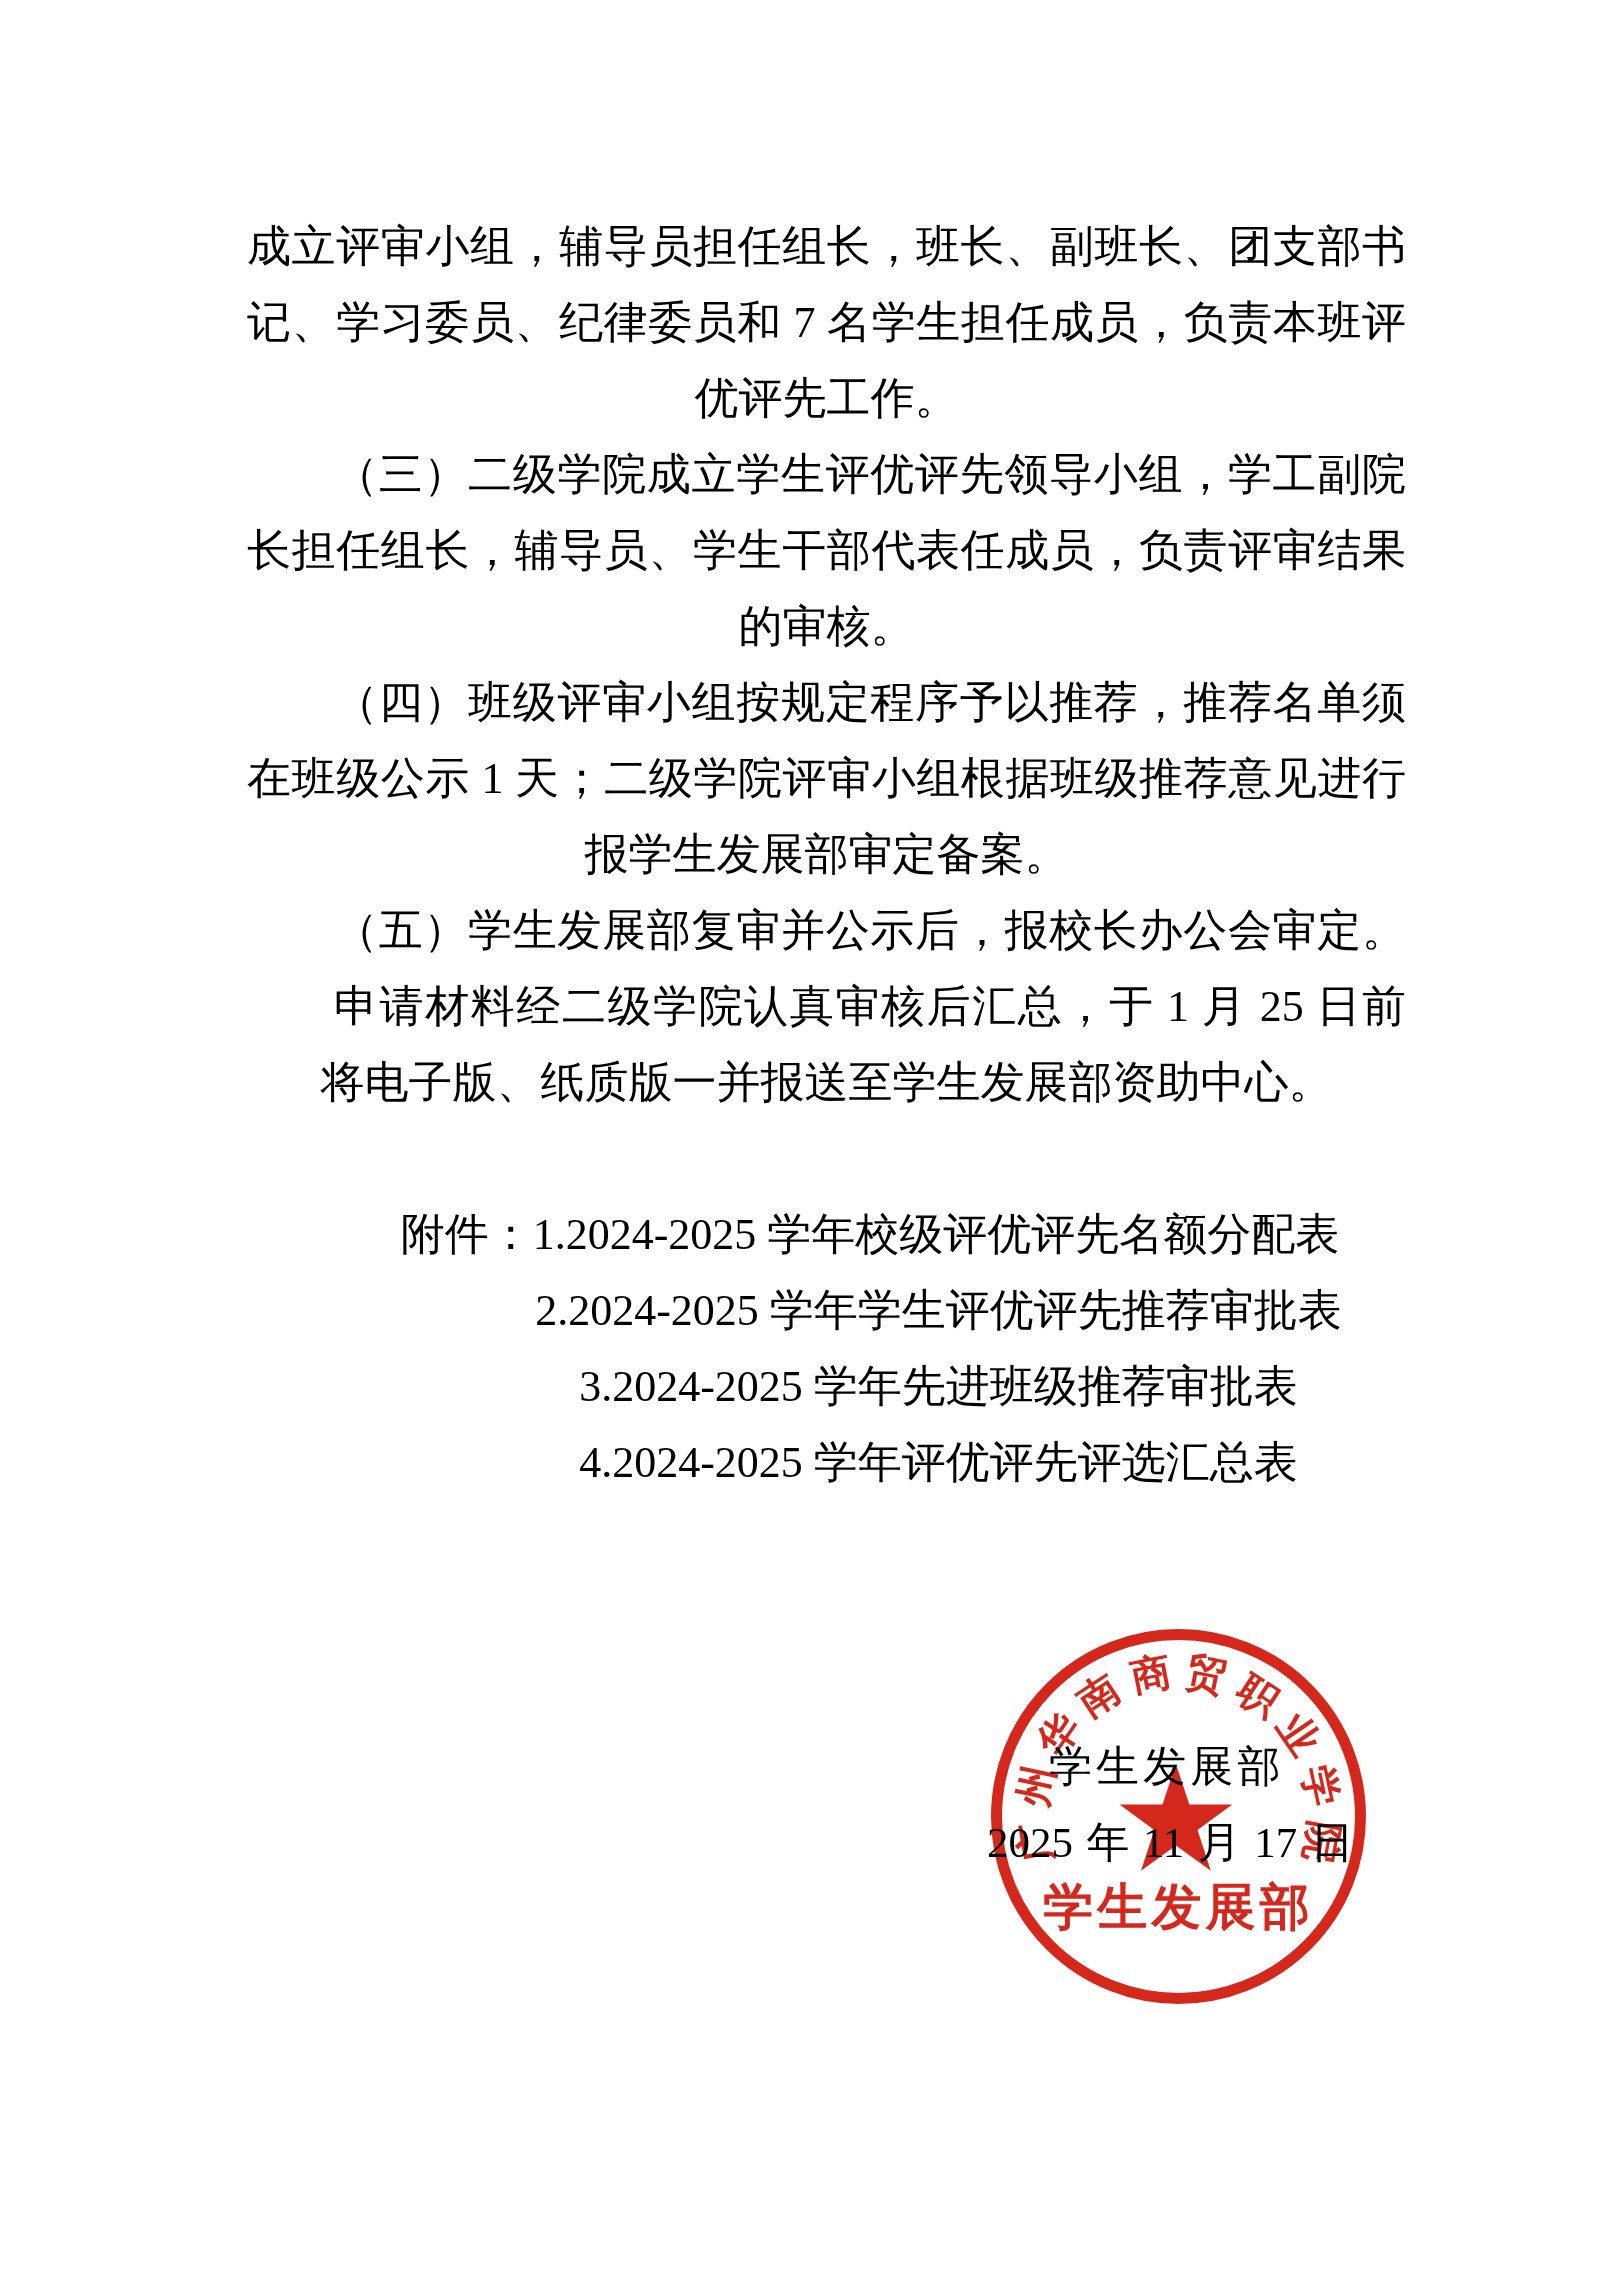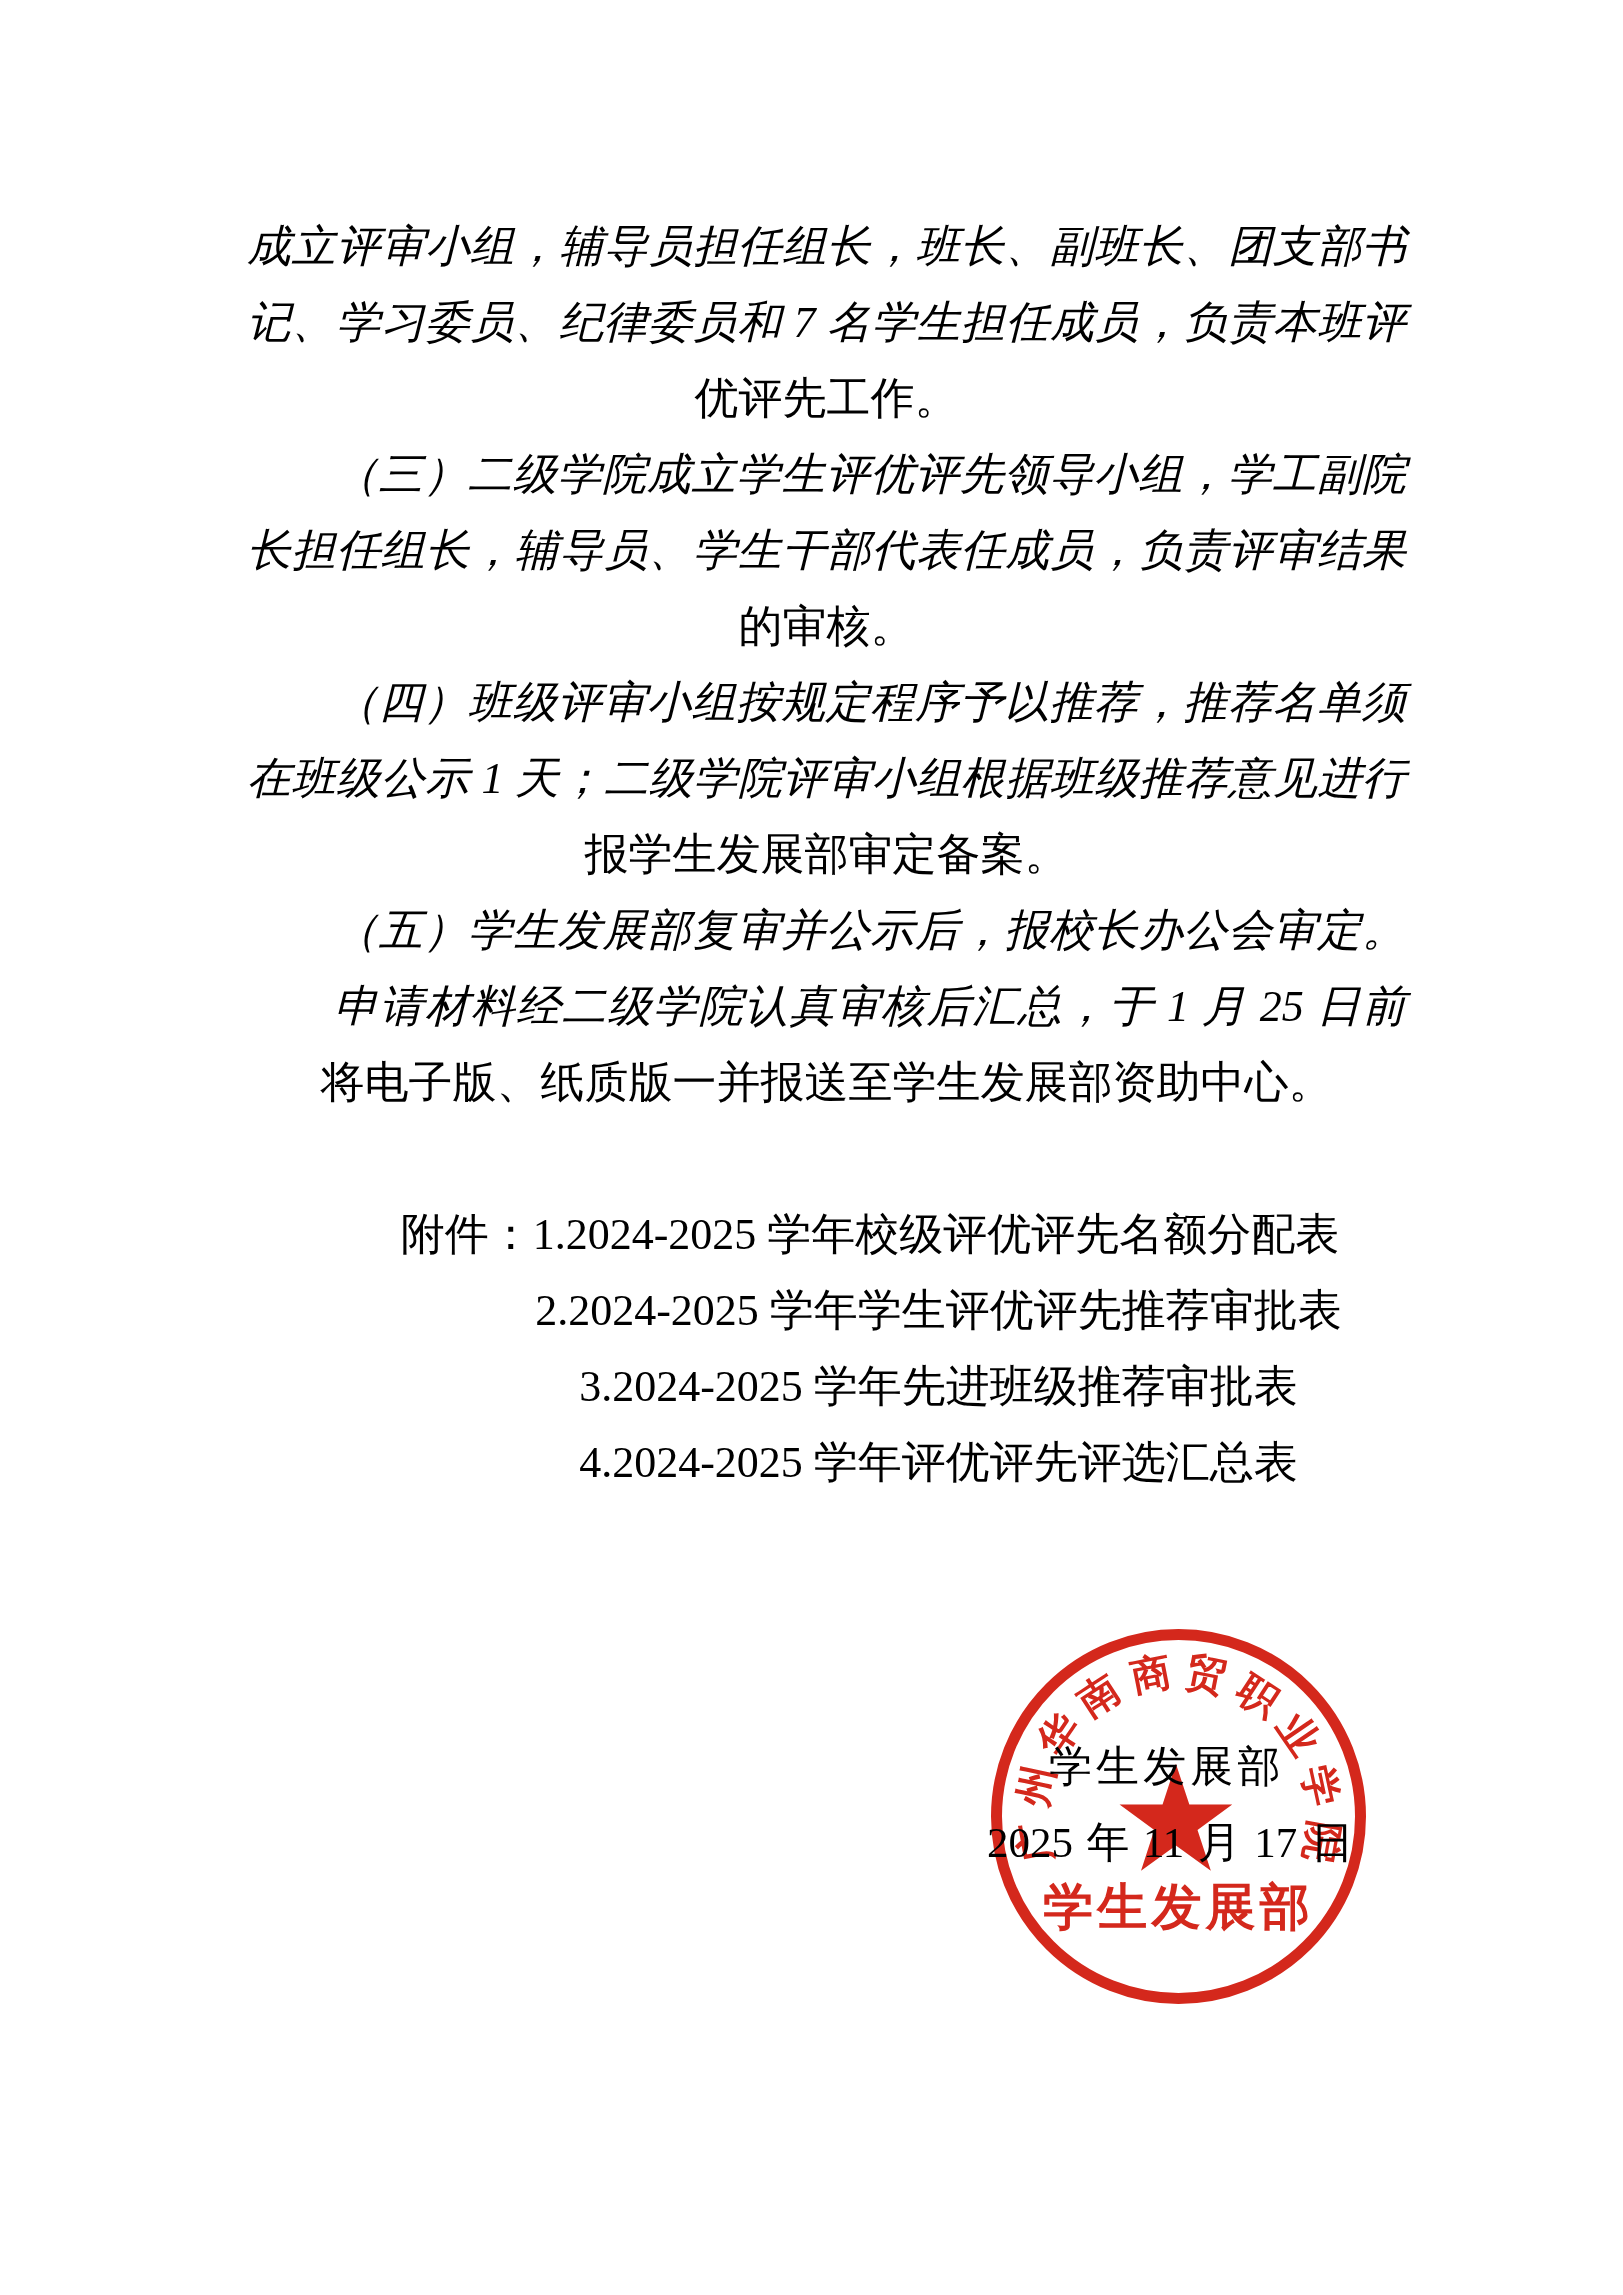--- a/index.html
+++ b/index.html
@@ -25,7 +25,6 @@
   .line.justify{
     text-align:justify;
     text-align-last:justify;
-    font-style:italic;
   }
   .line.indent{ text-indent:87px; }
   .line.attach-item{ padding-left:224px; }

